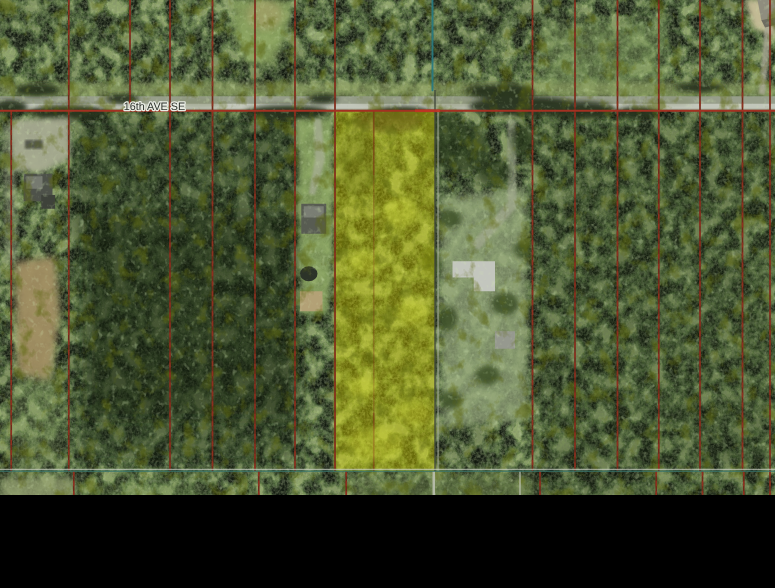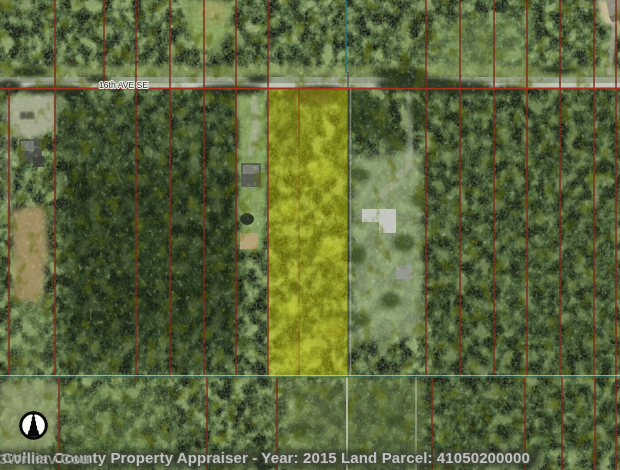--- a/index.html
+++ b/index.html
@@ -3,7 +3,7 @@
 <meta charset="utf-8">
 <style>
   html,body{margin:0;padding:0;background:#000;}
-  #map{position:relative;width:620px;height:470px;overflow:hidden;font-family:"Liberation Sans",sans-serif;}
+  #map{position:relative;width:620px;height:396px;overflow:hidden;font-family:"Liberation Sans",sans-serif;}
 </style>
 </head>
 <body>

